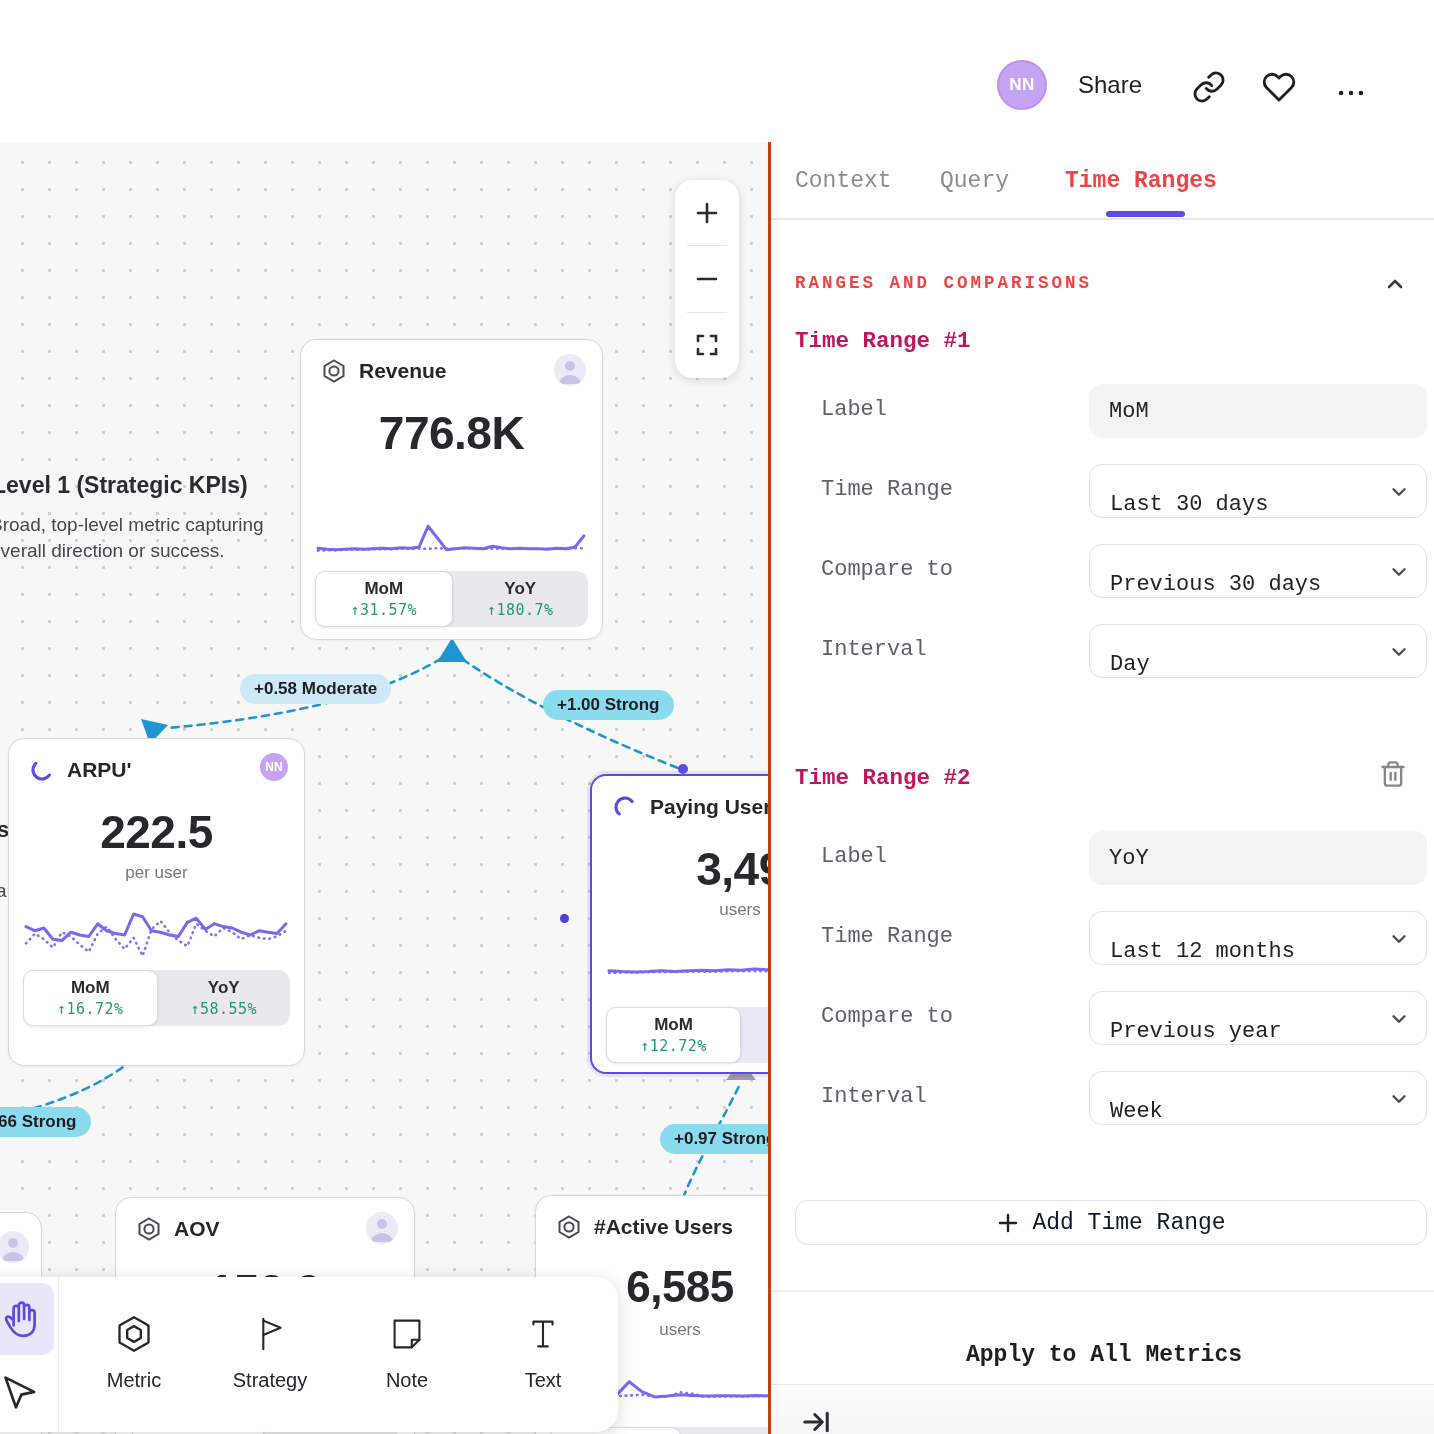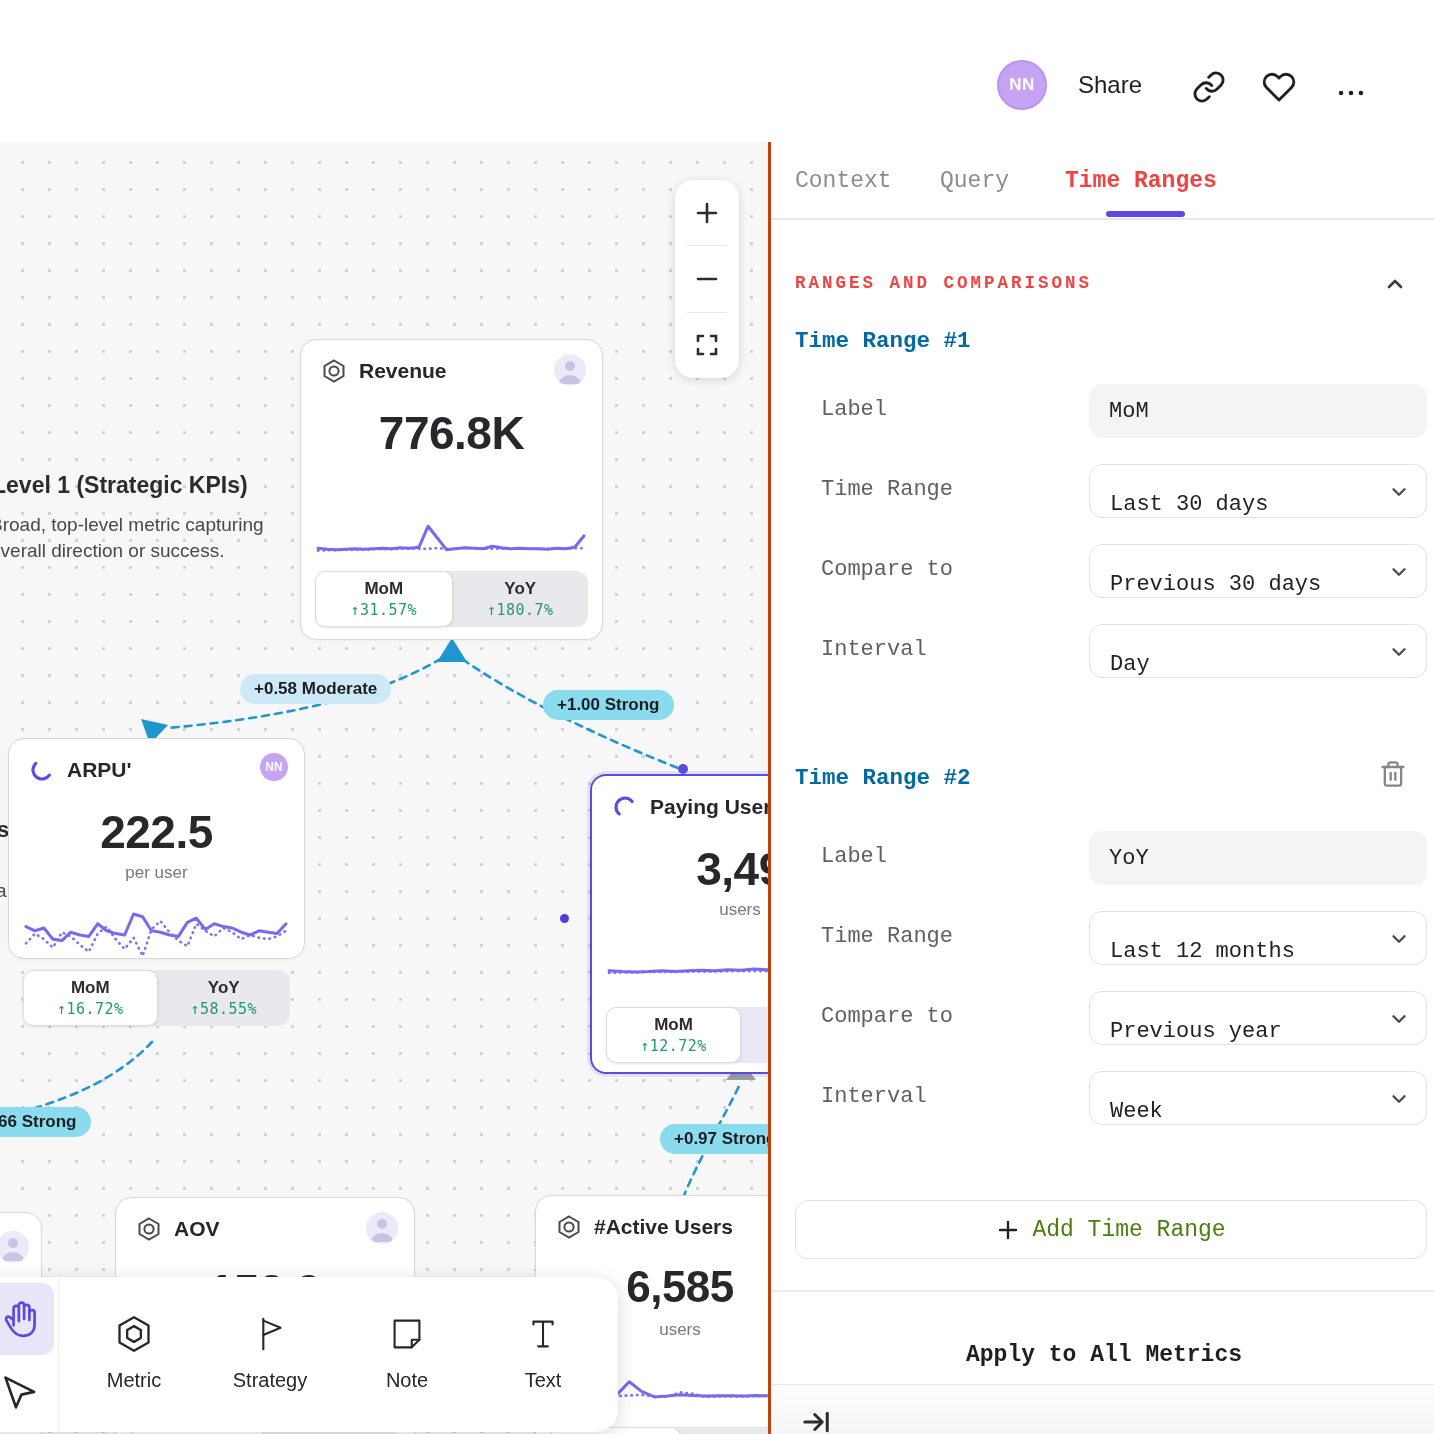--- a/index.html
+++ b/index.html
@@ -88,7 +88,7 @@
   #collapse-ic { position:absolute; left:612px; top:130px; width:24px; height:24px; }
   #collapse-ic svg { stroke:#3a3a40; stroke-width:2.6; fill:none; stroke-linecap:round; stroke-linejoin:round; width:100%; height:100%; }
 
-  .tr-title { position:absolute; left:24px; font-size:22.5px; font-weight:700; color:#0369a1; }
+  .tr-title { position:absolute; left:24px; font-size:22.5px; font-weight:700; color:#be185d; }
   .trash { position:absolute; left:608px; width:28px; height:28px; cursor:pointer; }
   .trash svg { stroke:#85858d; stroke-width:2; fill:none; stroke-linecap:round; stroke-linejoin:round; width:100%; height:100%; }
 

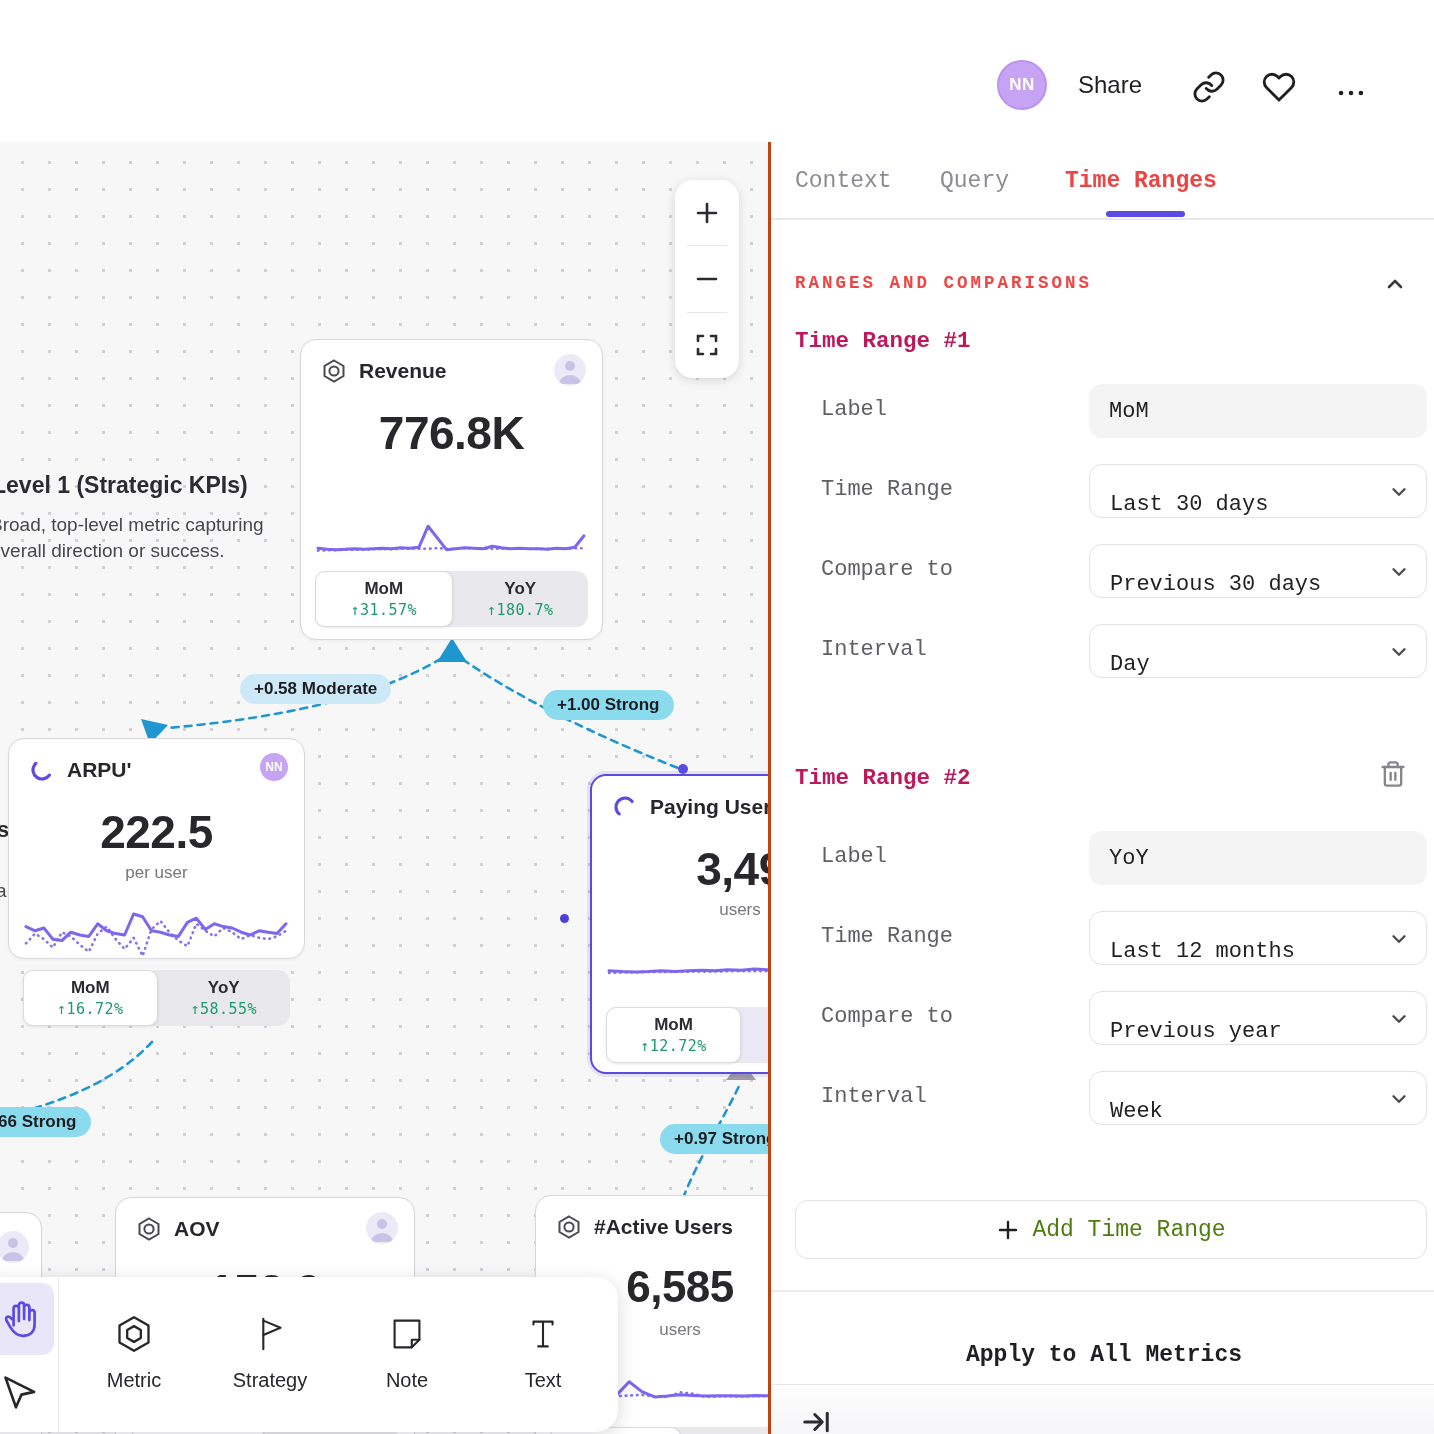--- a/index.html
+++ b/index.html
@@ -194,7 +194,7 @@
       </div>
     </div>
 
-    <div class="card" style="left:8px; top:596px; width:297px; height:221px;">
+    <div class="card" style="left:8px; top:596px; width:297px; height:328px;">
       <div class="c-title">
           <svg viewBox="0 0 26 26">
             <circle cx="13" cy="13" r="9" stroke="#5b4be0" stroke-width="3.2" fill="none" stroke-linecap="round" stroke-dasharray="30 27" transform="rotate(35 13 13)"></circle>

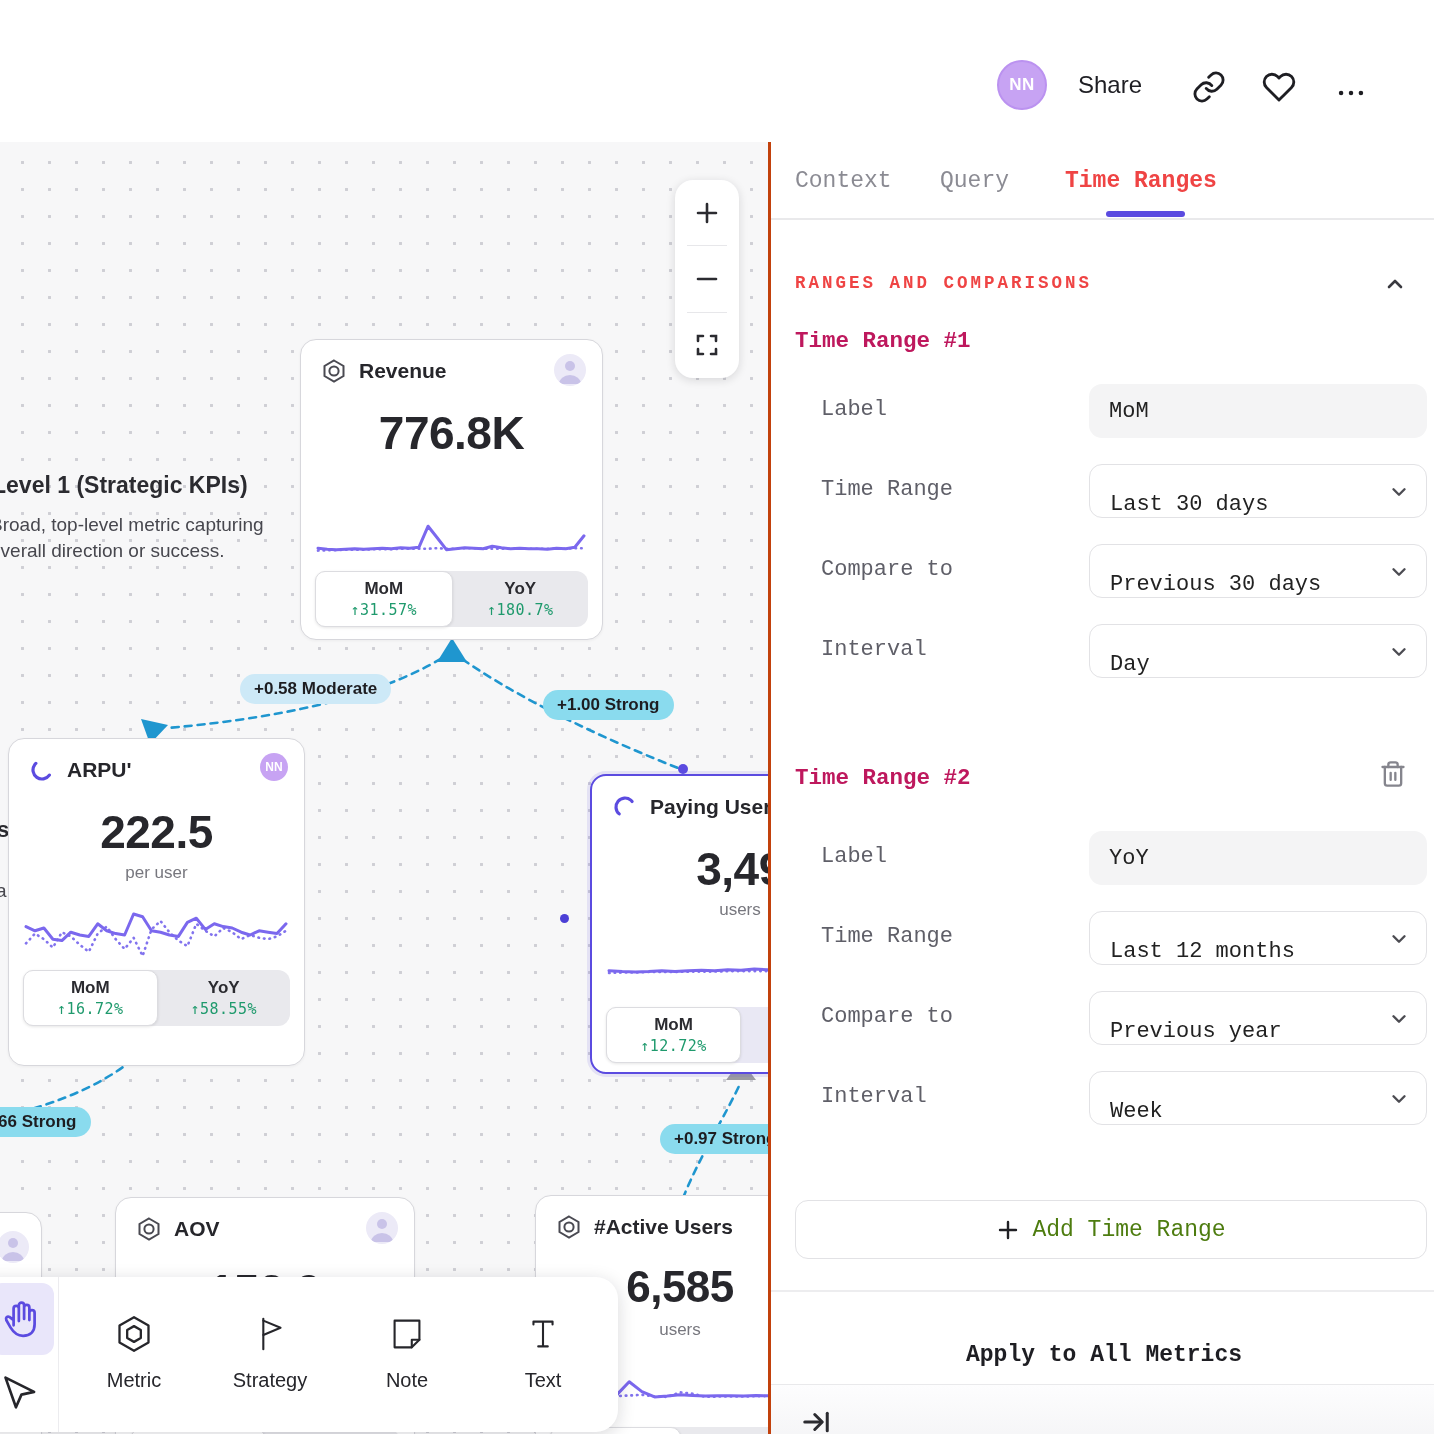--- a/index.html
+++ b/index.html
@@ -101,8 +101,8 @@
   .f-select .chev { position:absolute; right:16px; top:16px; width:22px; height:22px; }
   .chev svg { stroke:#4c4c52; stroke-width:2.6; fill:none; stroke-linecap:round; stroke-linejoin:round; width:100%; height:100%; }
 
-  #add-btn { position:absolute; left:24px; top:1058px; width:632px; height:59px; border:1.5px solid #e2e2e5; border-radius:13px;
-             background:#fff; display:flex; align-items:center; justify-content:center; gap:12px; font-size:23px; font-weight:500; color:#4d7c0f; cursor:pointer; }
+  #add-btn { position:absolute; left:24px; top:1058px; width:632px; height:45px; border:1.5px solid #e2e2e5; border-radius:13px;
+             background:#fff; display:flex; align-items:center; justify-content:center; gap:12px; font-size:23px; font-weight:500; color:#0f172a; cursor:pointer; }
   #add-btn svg { width:24px; height:24px; stroke:#202024; stroke-width:2.4; stroke-linecap:round; }
   #panel-divider2 { position:absolute; left:0; top:1148px; width:666px; height:1.5px; background:#ededef; }
   #apply-btn { position:absolute; left:0; top:1200px; width:666px; text-align:center; font-size:23px; font-weight:600; color:#1e1e23; cursor:pointer; }

